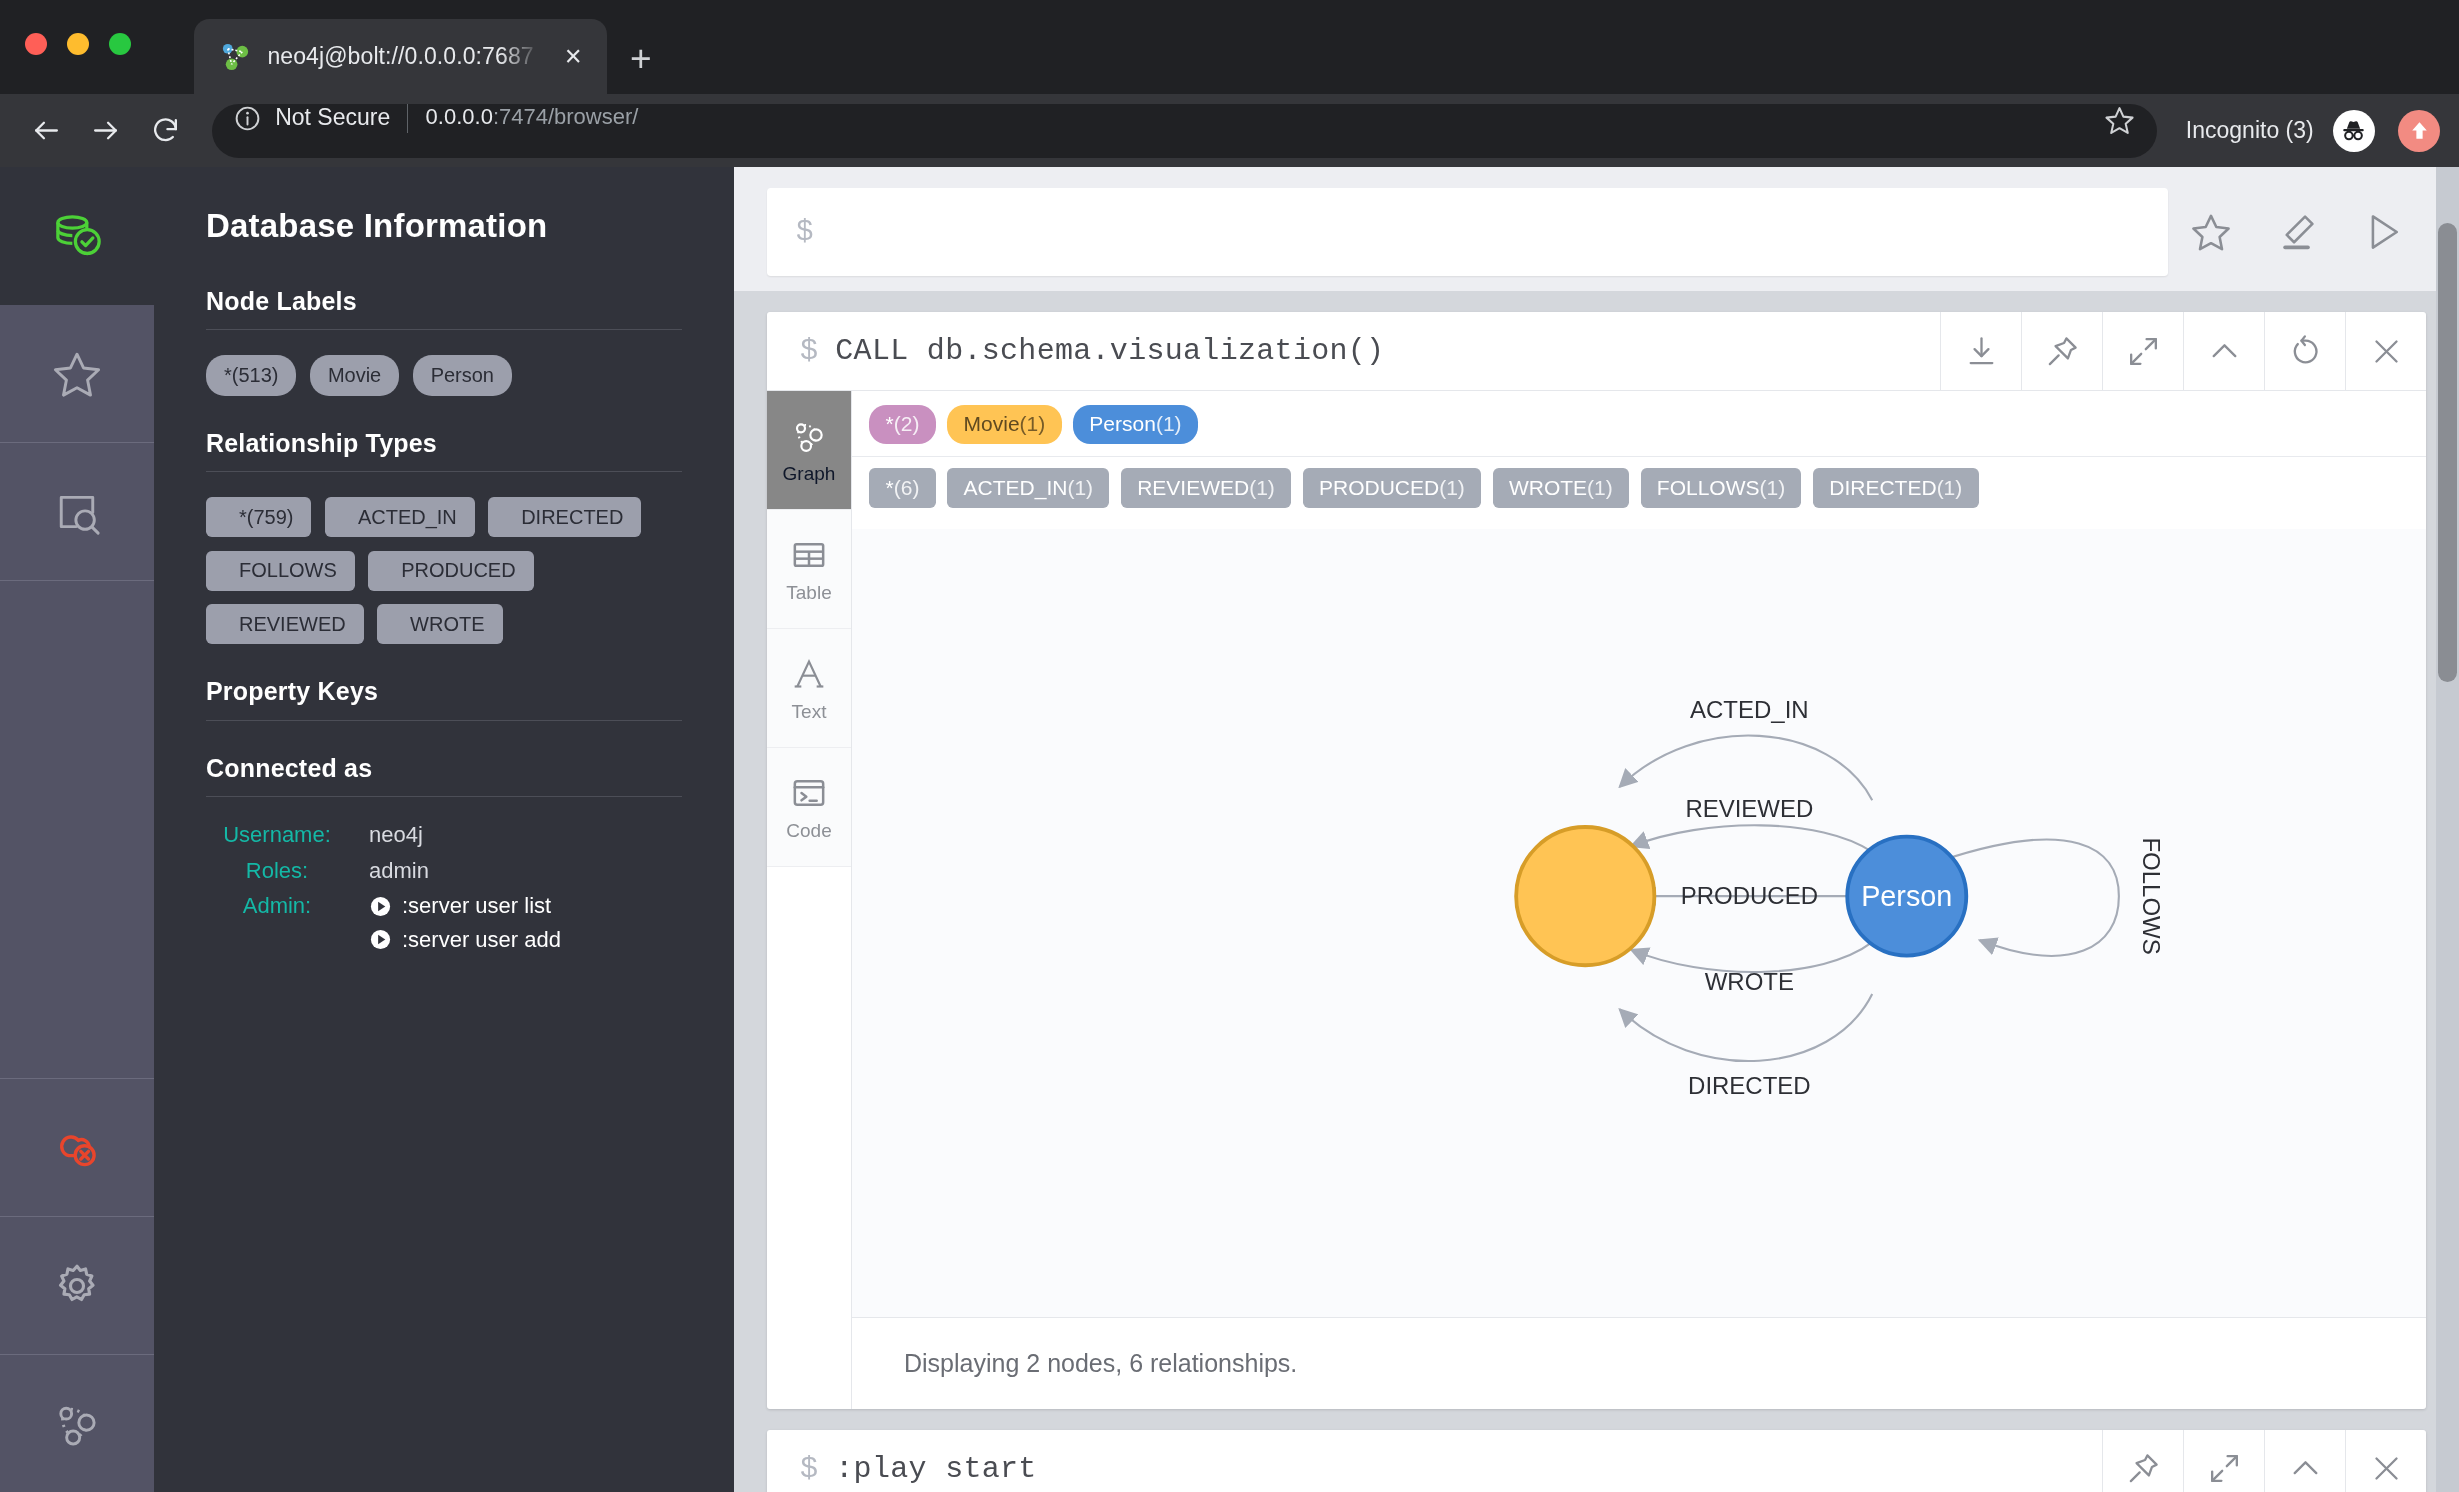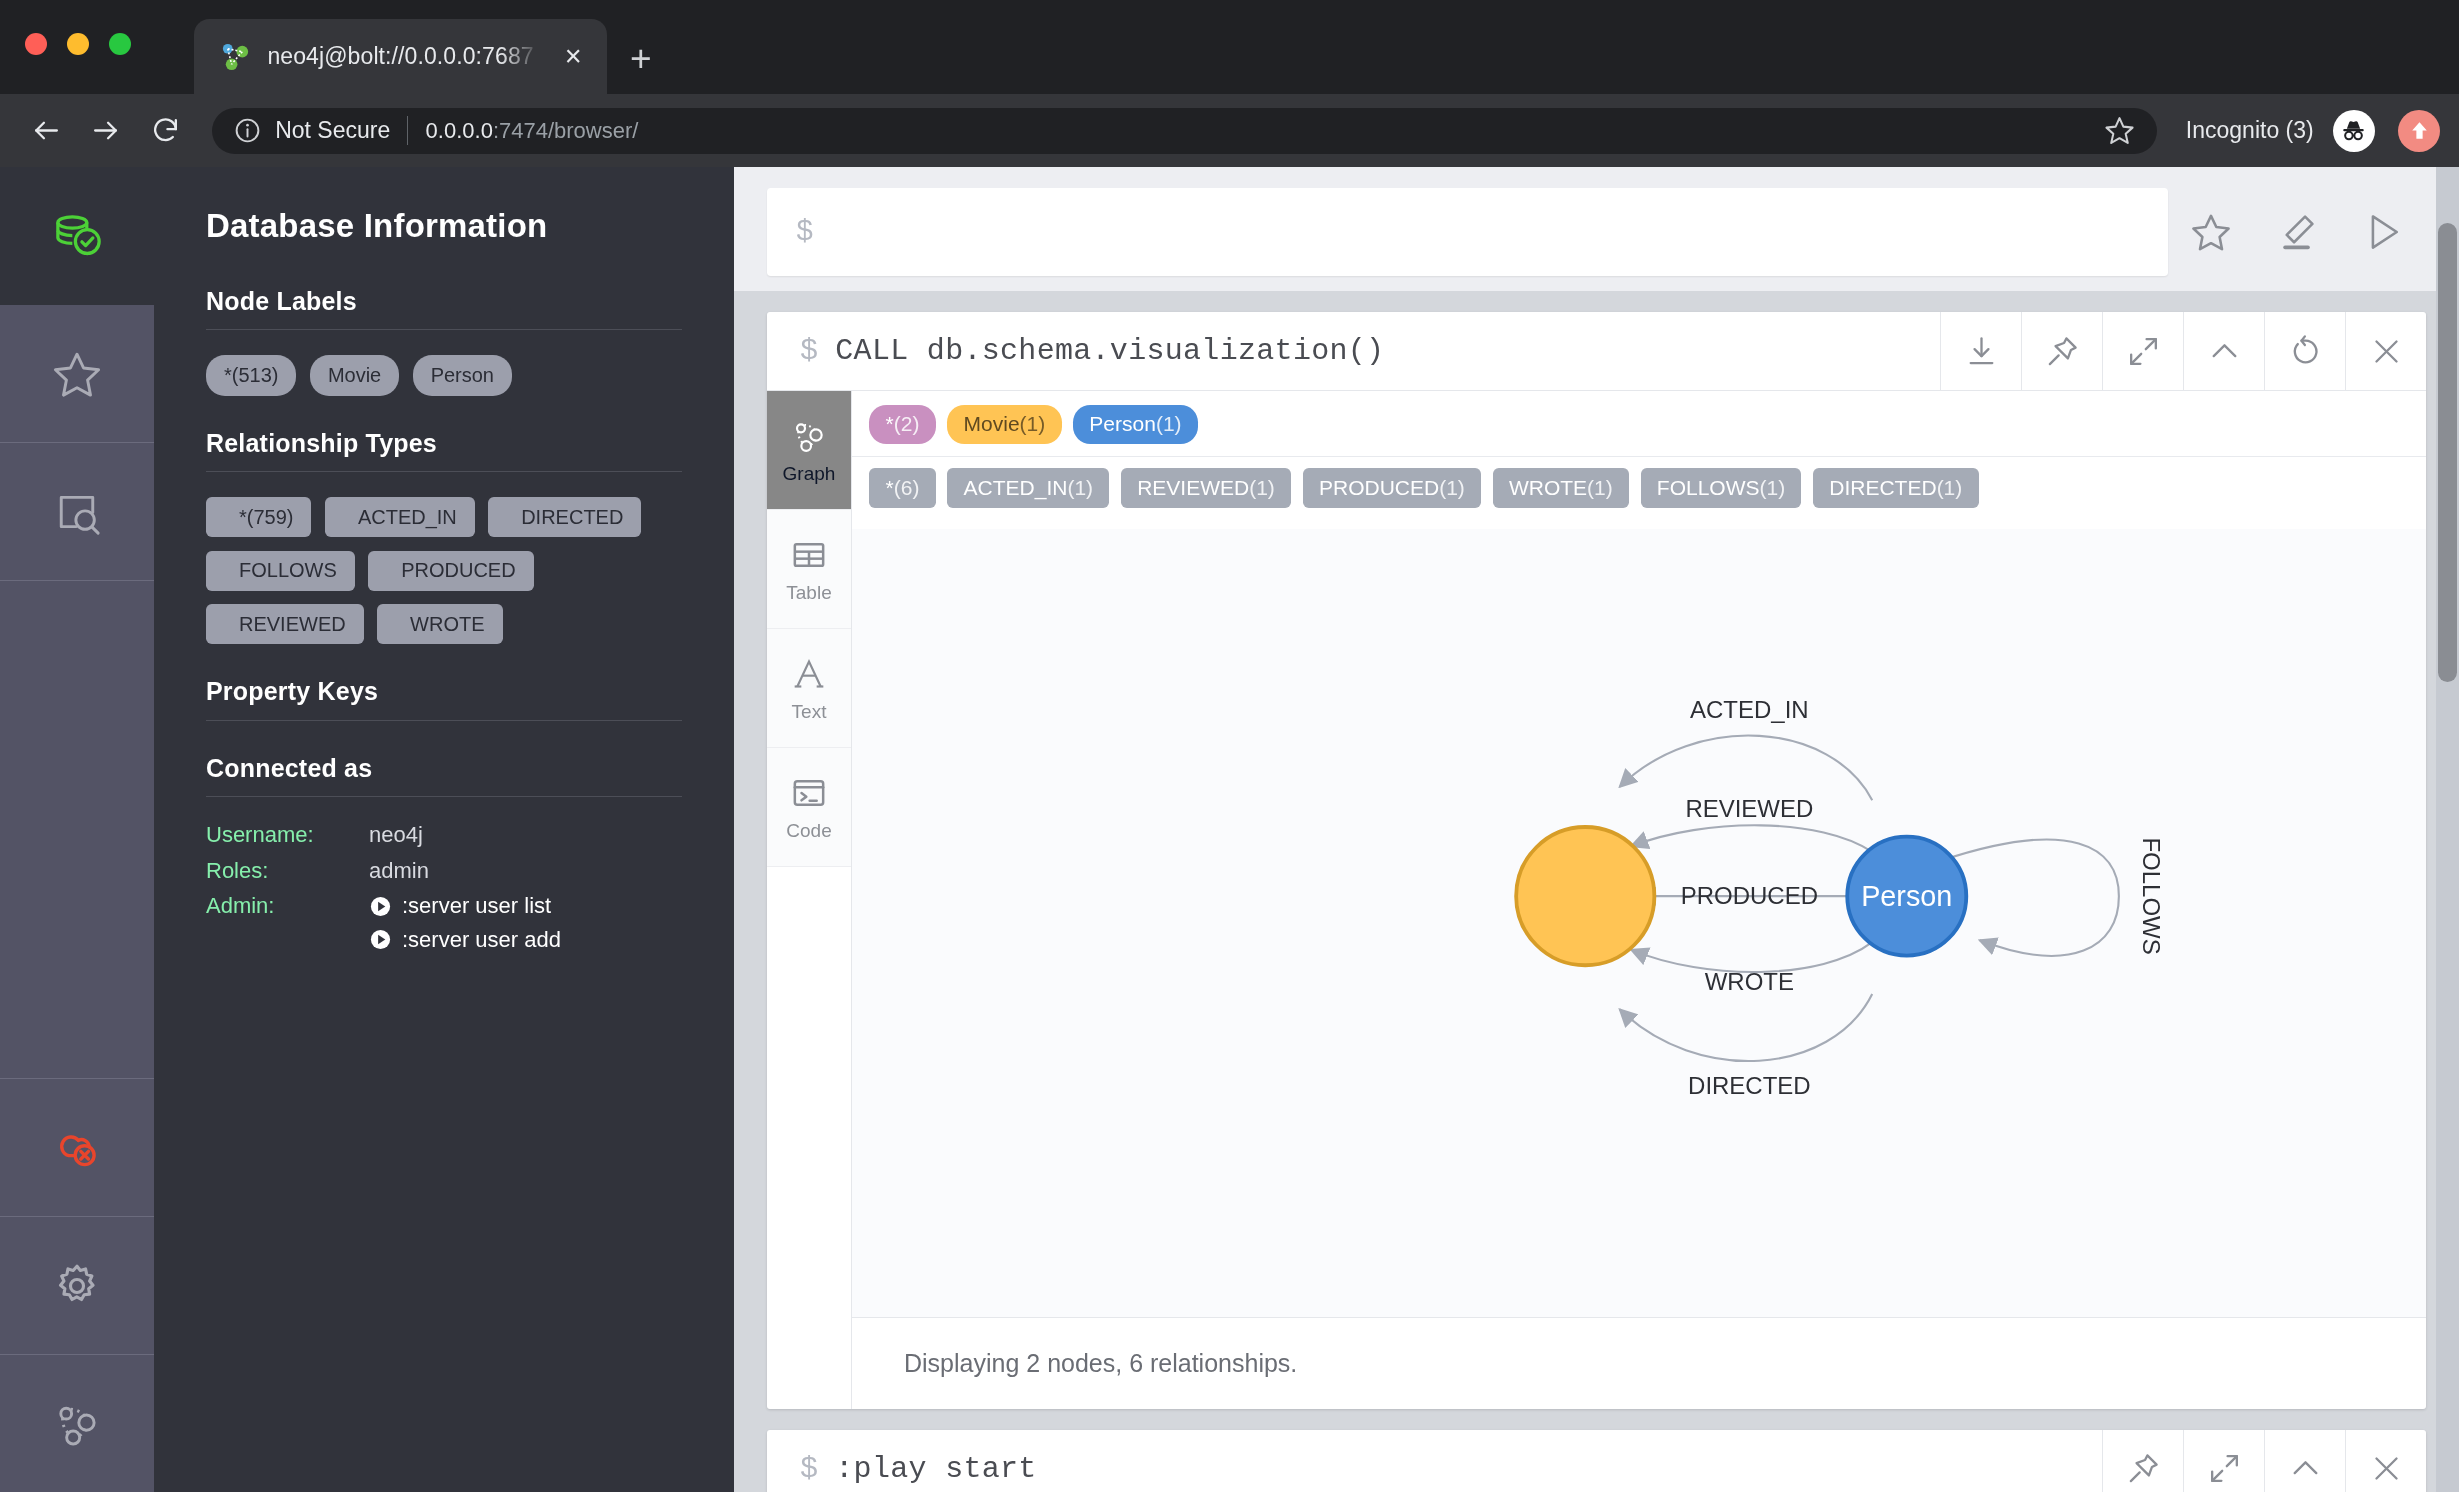--- a/index.html
+++ b/index.html
@@ -46,8 +46,8 @@
     color:#e8eaed; cursor:pointer; border-radius:50%;
   }
   .omnibox {
-    flex:1; height:46px; background:#202124; border-radius:27px;
-    display:flex; align-items:center; padding:0 21px; margin:0 13.4px;
+    flex:1; height:54px; background:#202124; border-radius:27px;
+    display:flex; align-items:flex-start; padding:0 21px; margin:0 13.4px;
     gap:13.4px; position:relative;
   }
   .omni-info { width:29px; height:29px; flex:0 0 29px; }

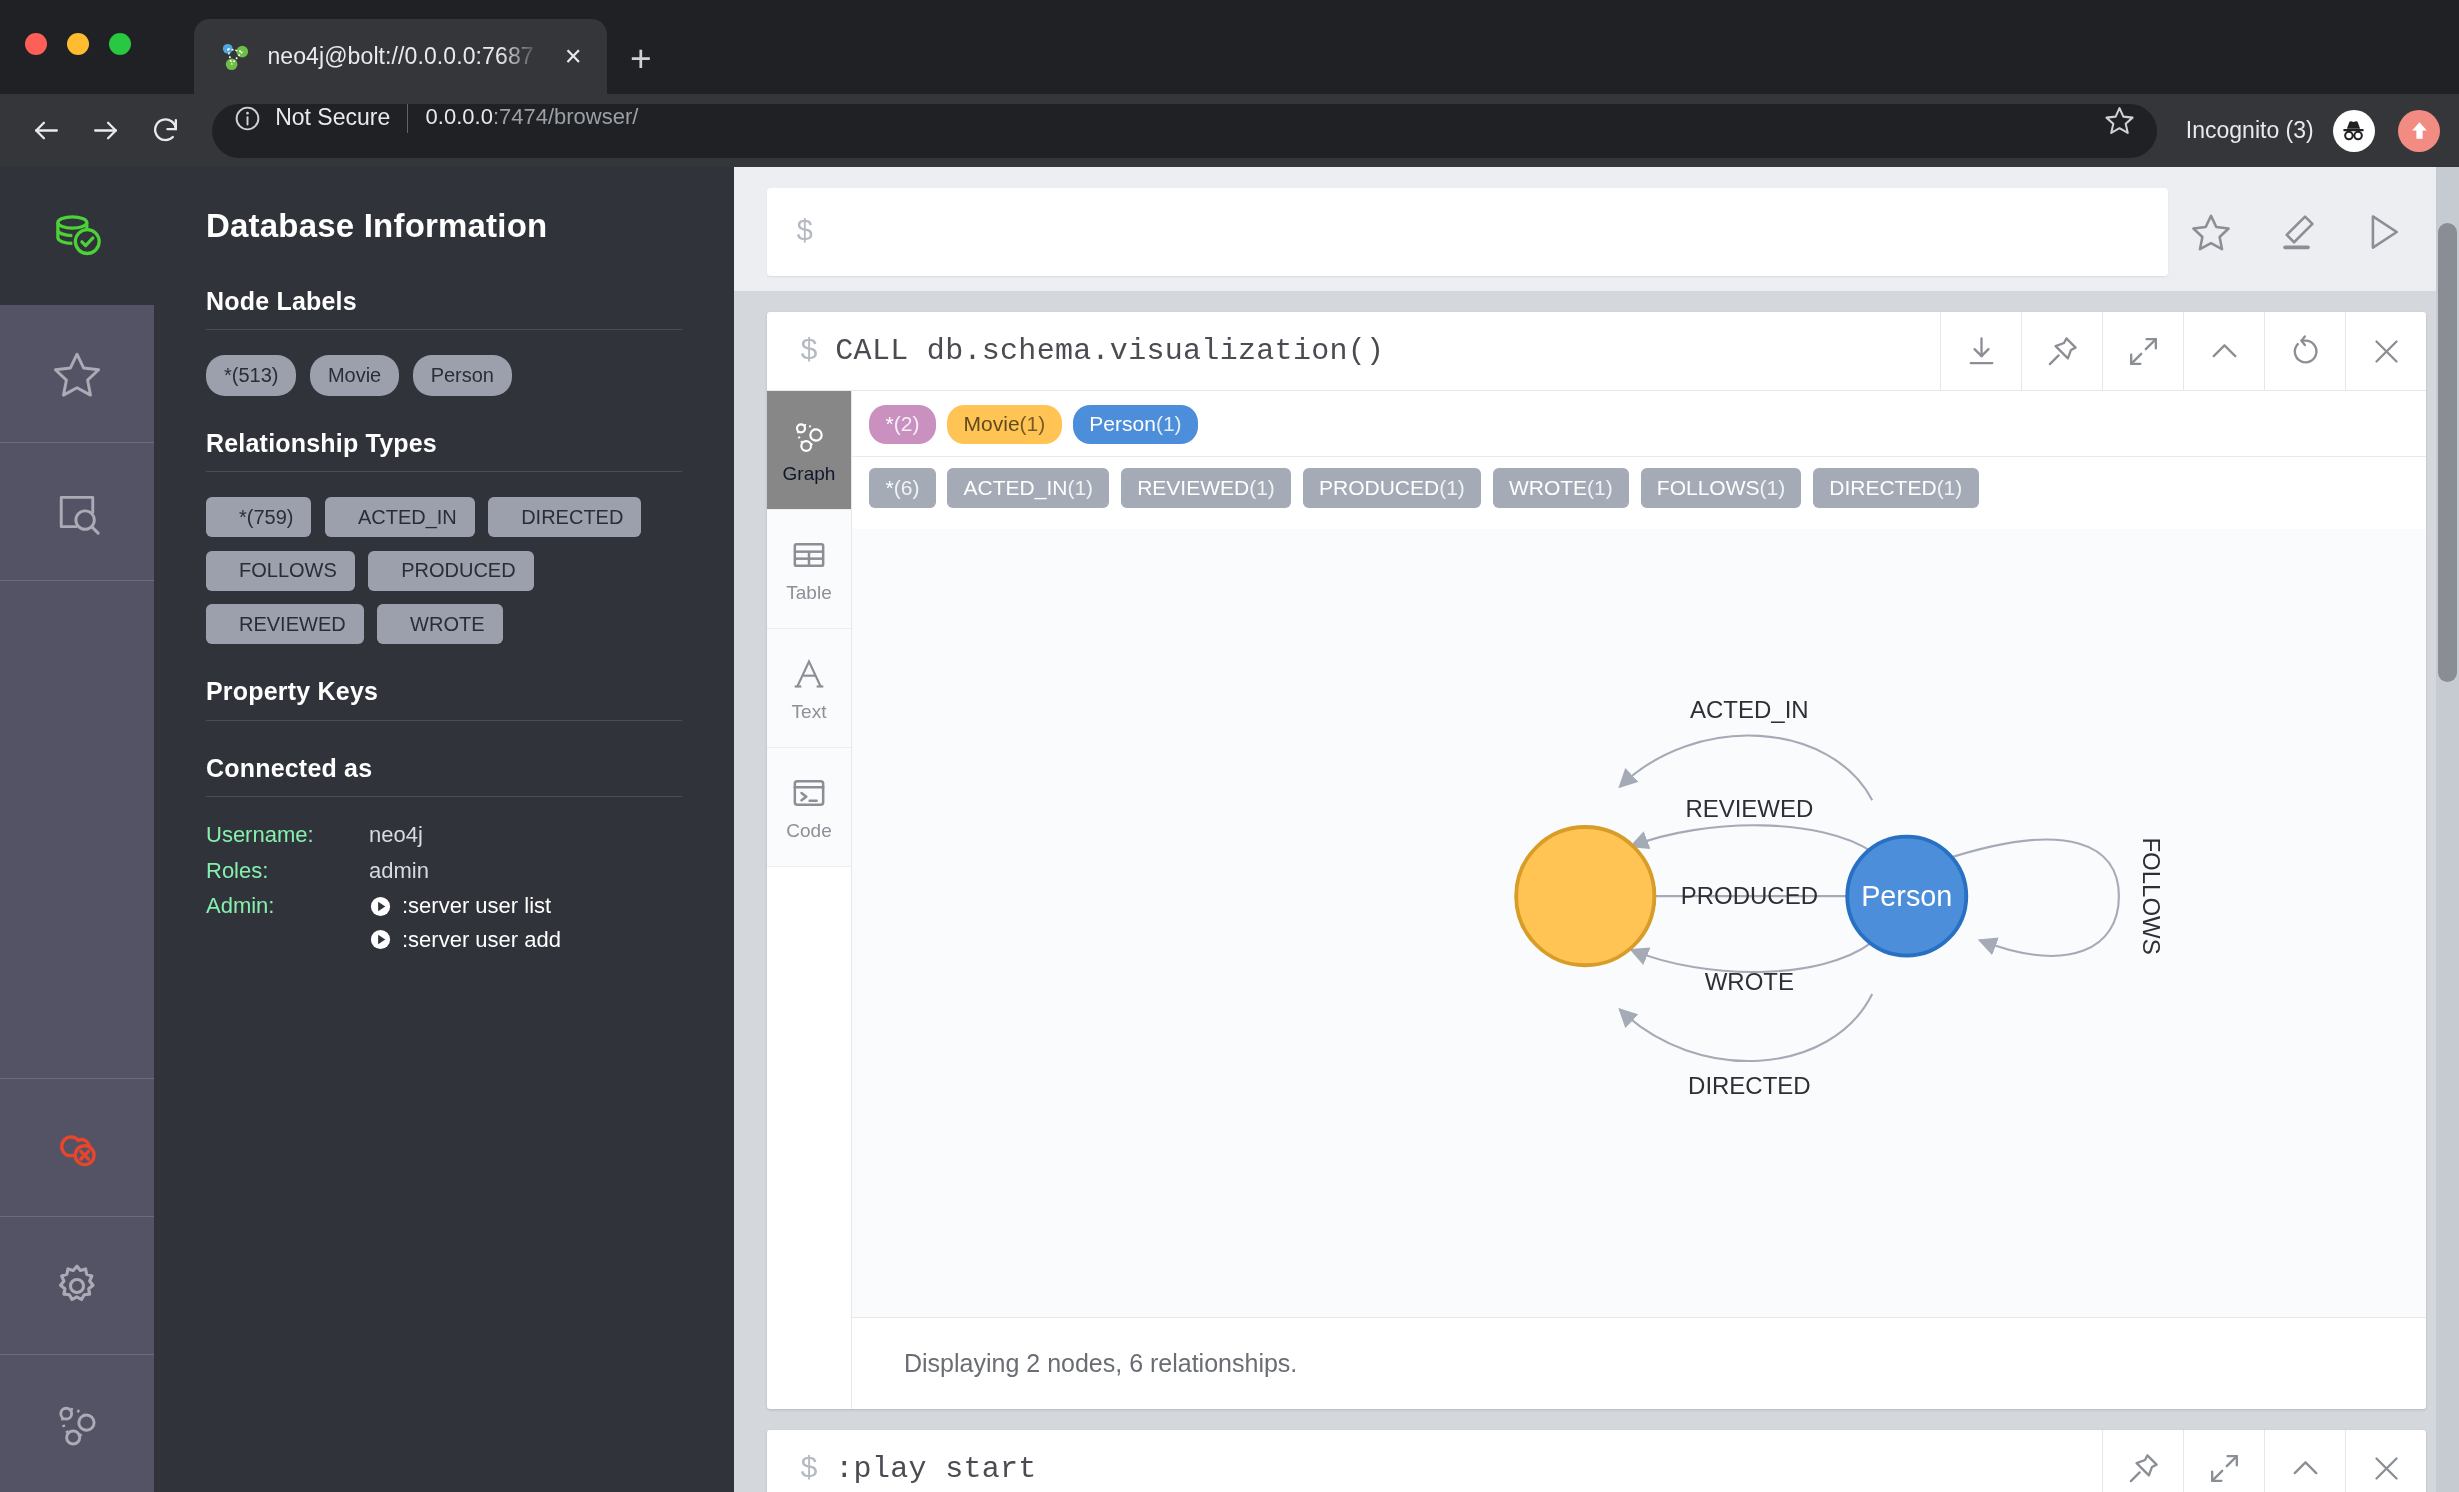--- a/index.html
+++ b/index.html
@@ -92,7 +92,7 @@
   }
 
   .kv { display:flex; margin-bottom:9.6px; font-size:22px; }
-  .kv .k { width:163px; text-align:left; color:#86efac; padding-right:21px; flex:0 0 163px; }
+  .kv .k { width:163px; text-align:center; color:#14b8a6; padding-right:21px; flex:0 0 163px; }
   .kv .v { color:#D8DAE0; }
   .kv .v.bright { color:#fff; }
   .playrow { display:flex; align-items:center; gap:10px; margin-bottom:7.7px; cursor:pointer; }

